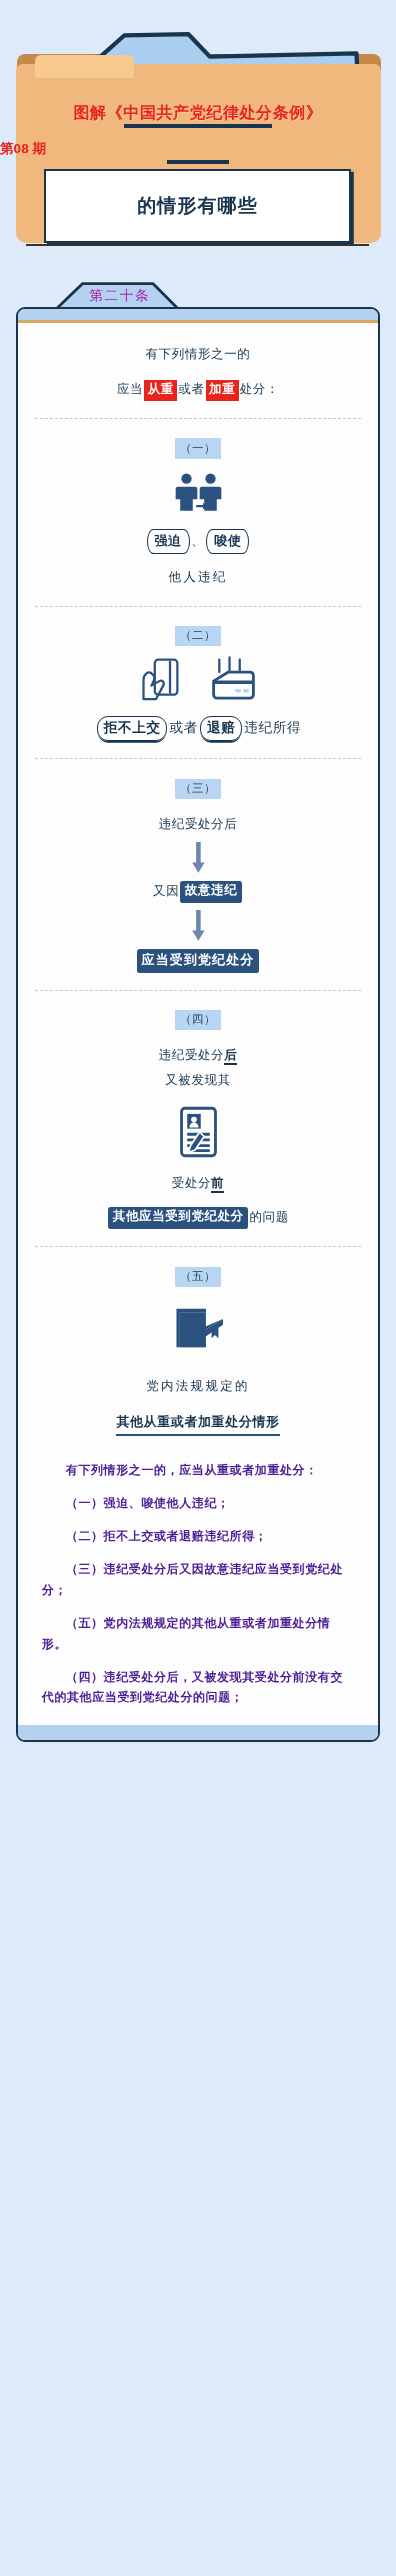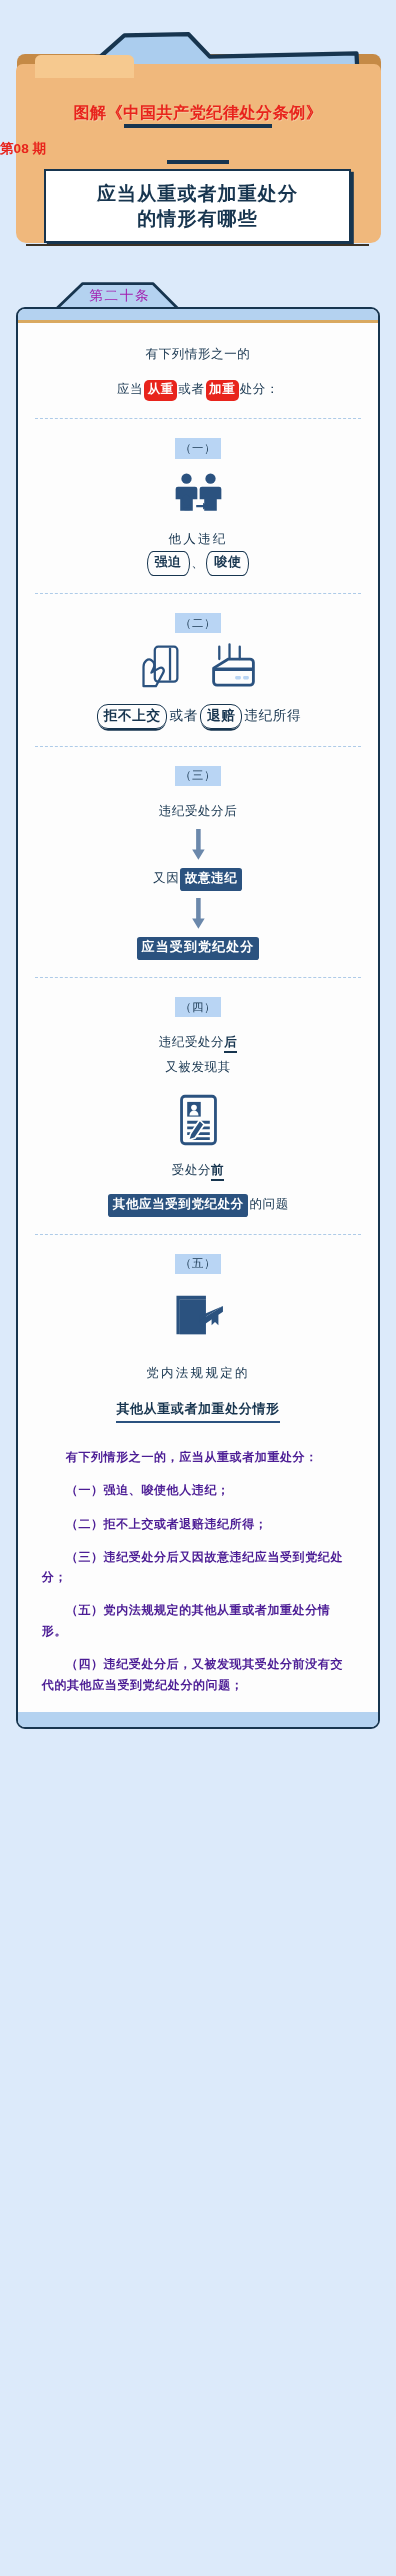--- a/index.html
+++ b/index.html
@@ -146,7 +146,6 @@
     <div class="rule rule-2"></div>
 
     <div class="hdr-box">
-      <span>应当从重或者加重处分</span>
       <span>的情形有哪些</span>
     </div>
     <div class="hdr-underline"></div>

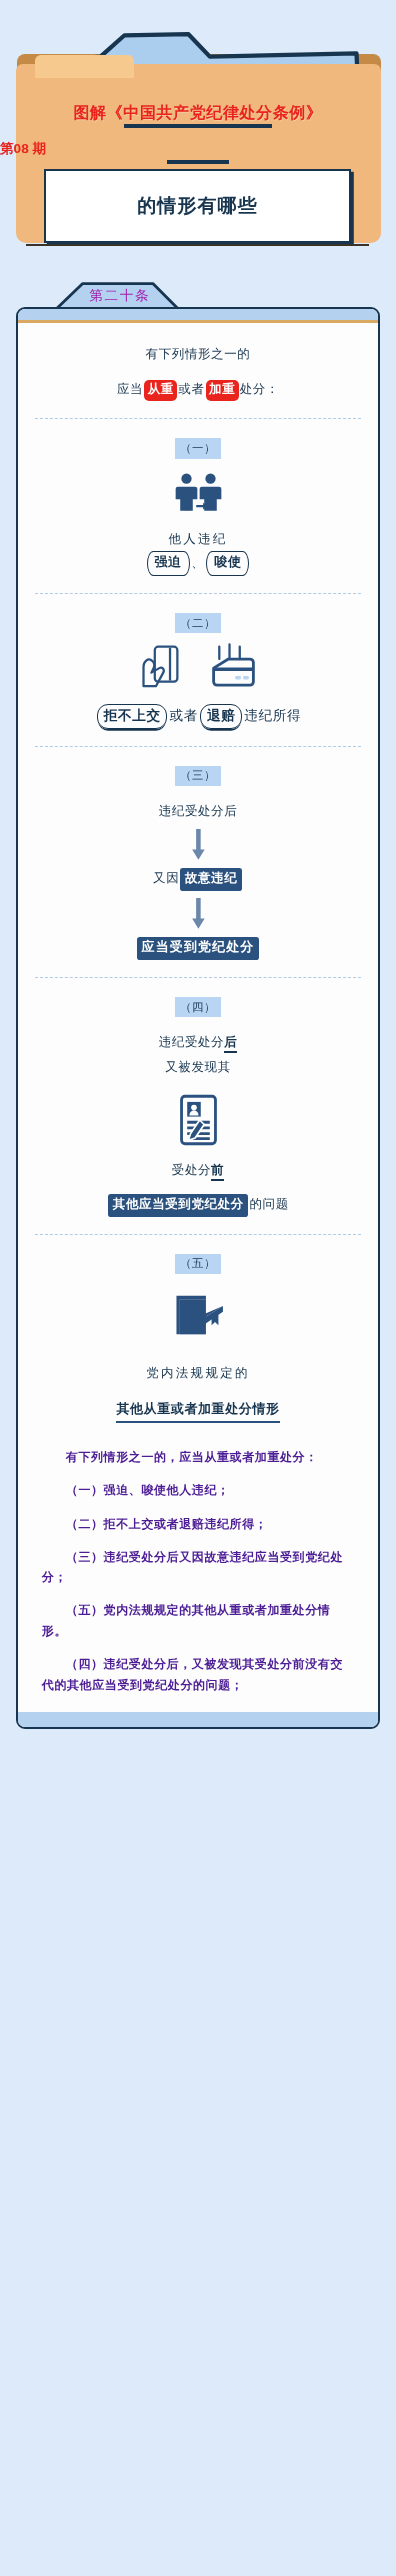--- a/index.html
+++ b/index.html
@@ -93,7 +93,7 @@
   }
   .hl-red{
     display:inline-block; background:#e8241c; color:#fff; font-weight:bold;
-    padding:1.1px 3.4px; border-radius:5px; margin:0 1.1px;
+    padding:1.1px 3.4px; border-radius:0; margin:0 1.1px;
   }
   .hl-navy{
     display:inline-block; background:#2b527f; color:#fff; font-weight:bold;

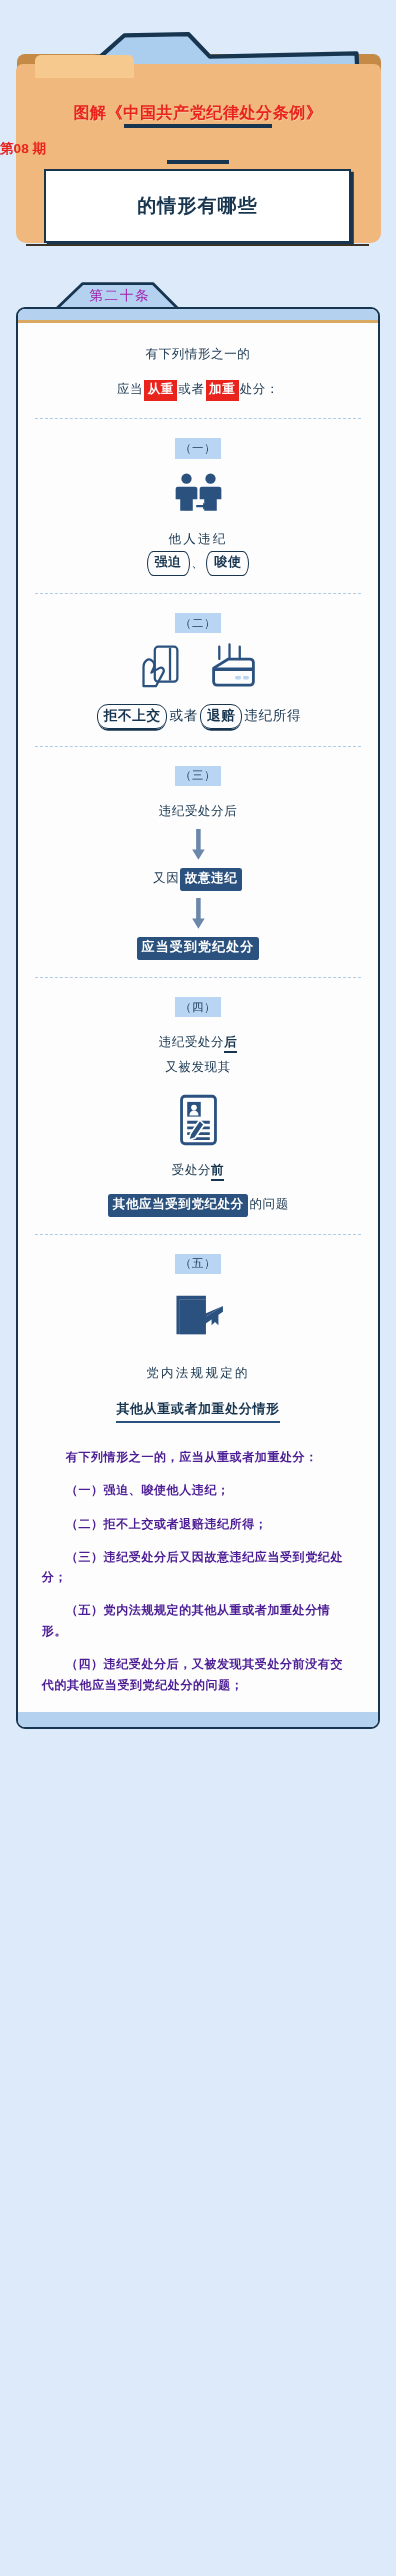--- a/index.html
+++ b/index.html
@@ -188,10 +188,10 @@
               <path d="M44 56 h12 v-4 l9 6 l-9 6 v-4 h-12 z" fill="#2b527f"></path>
             </svg>
           </div>
-          <div class="line" style="margin-top:14.8px;letter-spacing:2.3px;">他人违纪</div>
           <div class="line" style="font-size:13px;">
             <span class="chip-wave">强迫</span><span>、</span><span class="chip-wave">唆使</span>
           </div>
+          <div class="line" style="margin-top:14.8px;letter-spacing:2.3px;">他人违纪</div>
         </div>
 
         <div class="divider"></div>

